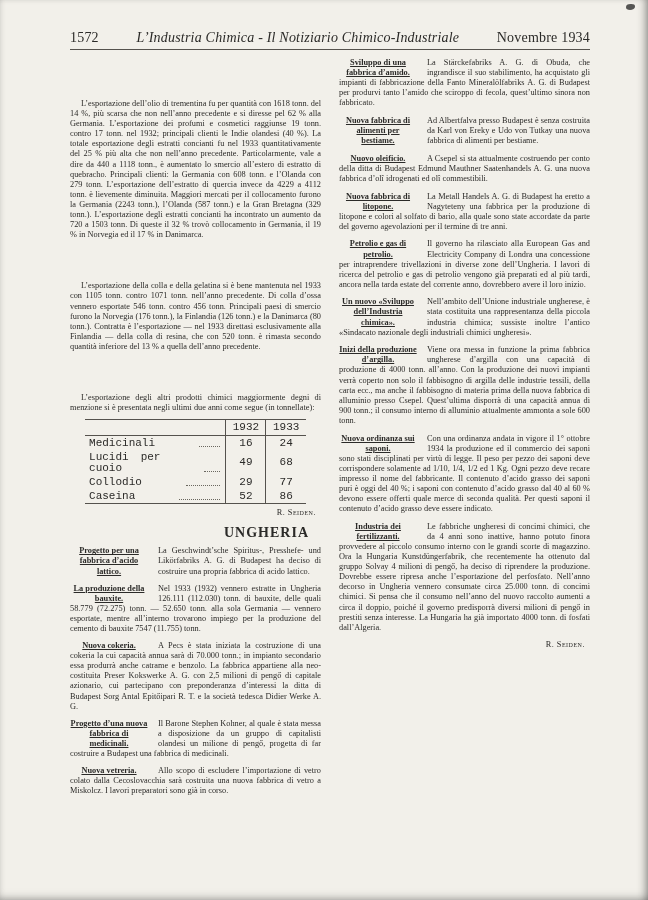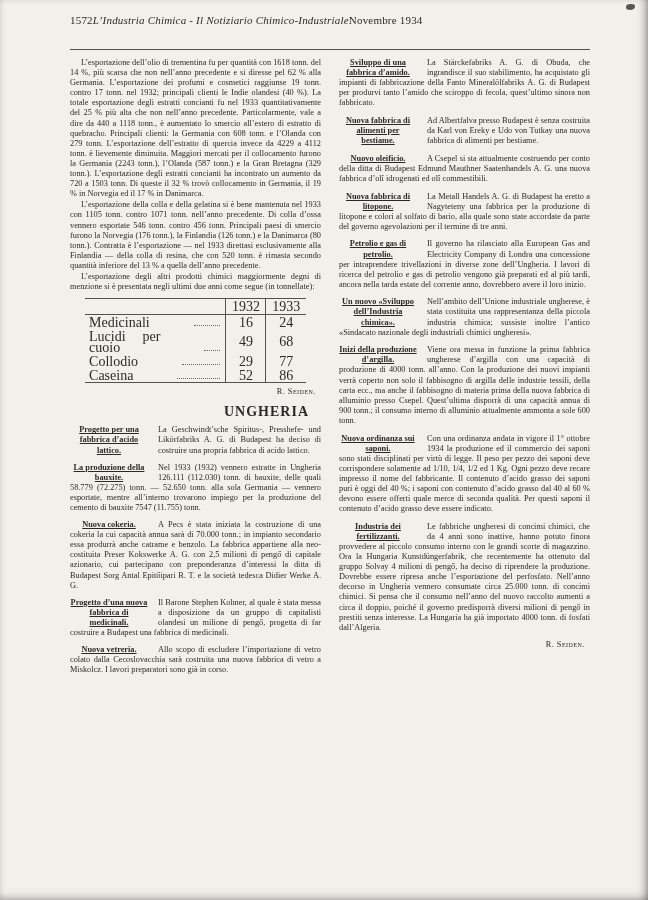--- a/index.html
+++ b/index.html
@@ -24,9 +24,9 @@
     border-radius:50% 40% 55% 45%; opacity:.85;
   }
   .header {
-    position:absolute; top:14px; left:70px; right:58px;
-    display:flex; align-items:baseline;
-    font-size:11px; letter-spacing:.2px;
+    position:absolute; top:30px; left:70px; right:58px;
+    display:flex; justify-content:space-between; align-items:baseline;
+    font-size:14px; letter-spacing:.2px;
   }
   .journal-title { font-style:italic; }
   .header-rule {

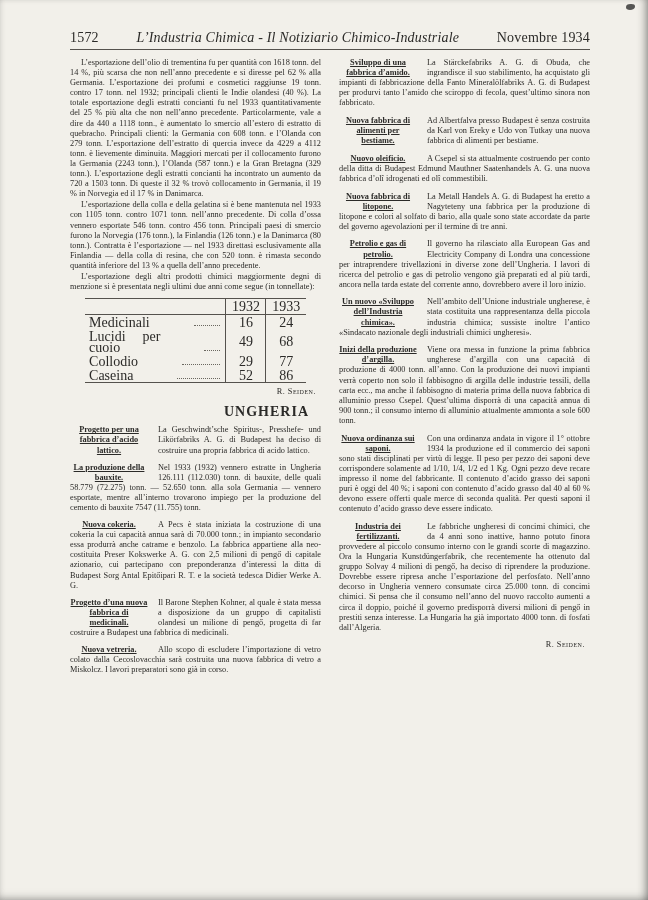--- a/index.html
+++ b/index.html
@@ -43,7 +43,7 @@
     text-align:justify;
     hyphens:auto;
   }
-  .para { text-indent:11px; margin-bottom:1px; }
+  .para { text-indent:11px; margin-bottom:1px;margin-top:41px; }
   .stat-table {
     width:88%;
     margin:6px auto 4px auto;

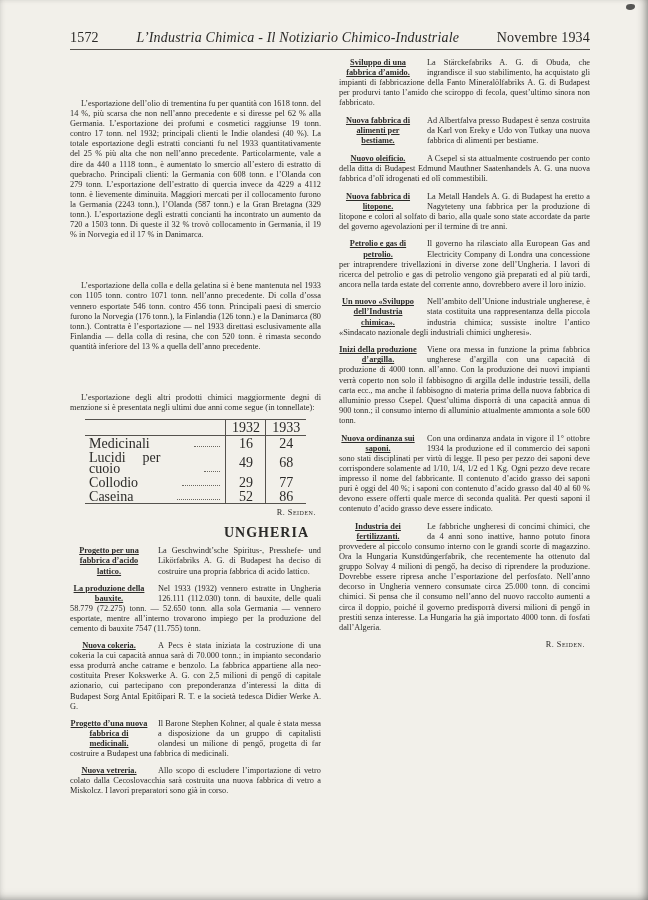--- a/index.html
+++ b/index.html
@@ -50,7 +50,7 @@
     border-collapse:collapse;
     border-top:1px solid #55524d;
     border-bottom:1px solid #55524d;
-    font-size:14px; line-height:11px;
+    font-size:11px; line-height:11px;font-family:Liberation Mono, monospace;
   }
   .stat-table thead th {
     border-bottom:1px solid #55524d;

